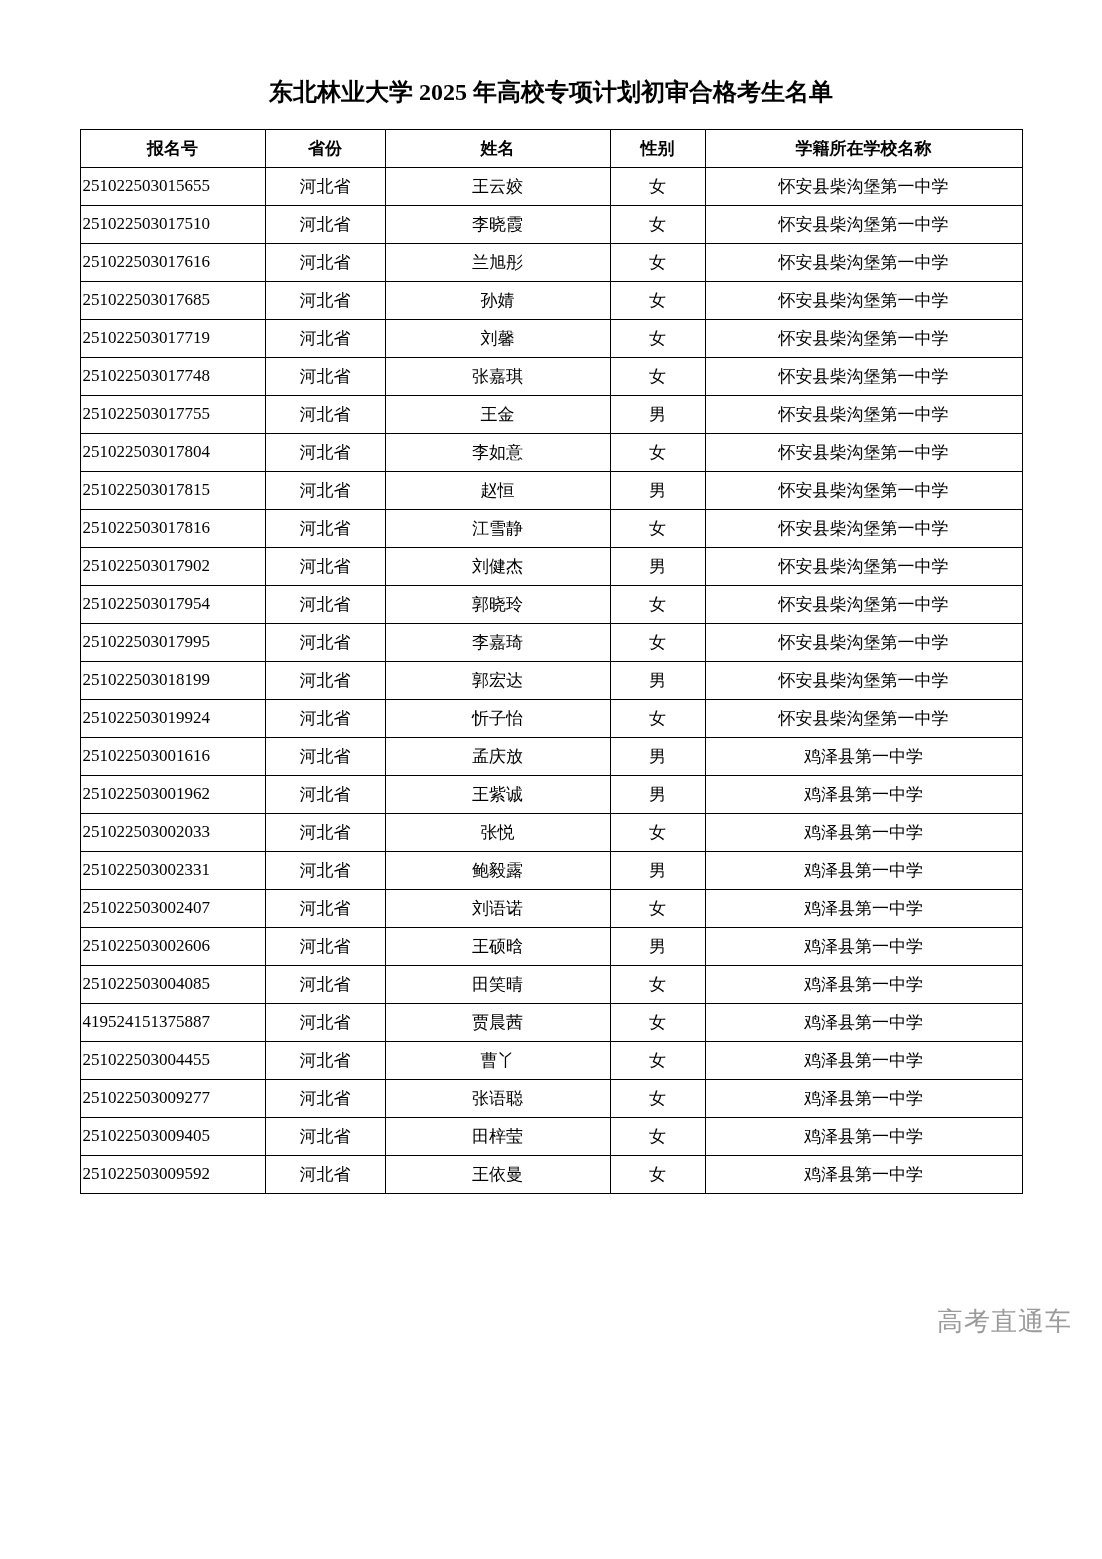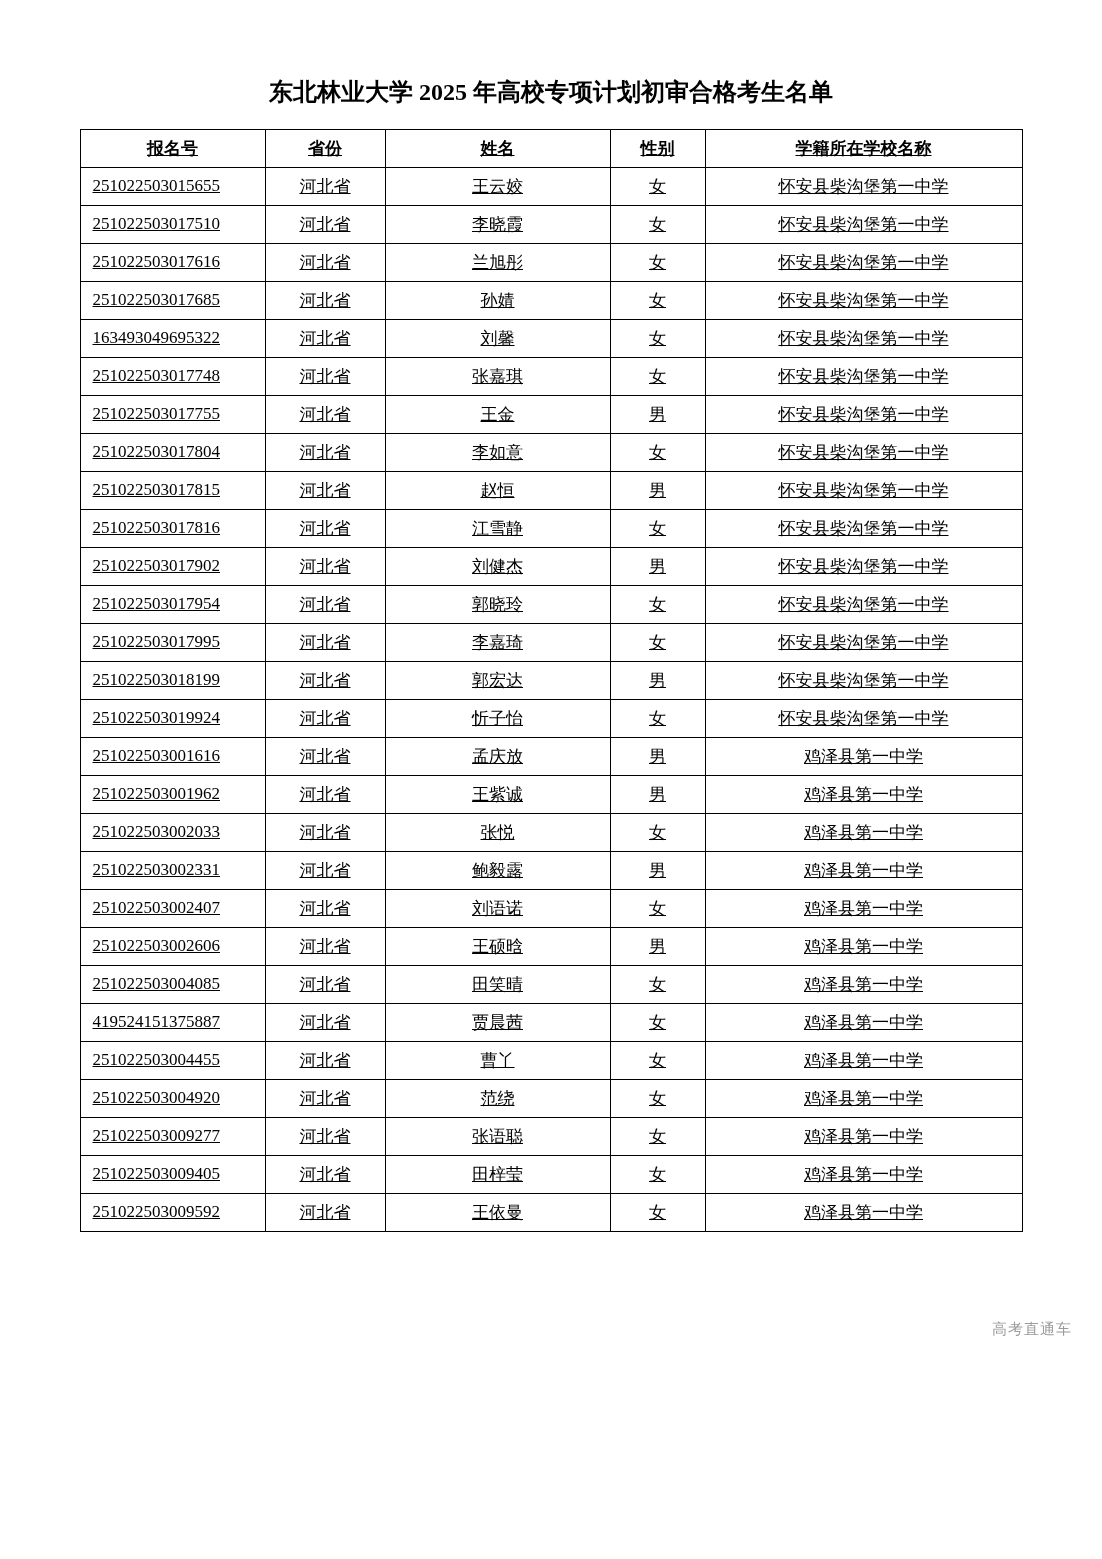--- a/index.html
+++ b/index.html
@@ -33,7 +33,6 @@
     margin: 0 auto;
     width: 942px;
     table-layout: fixed;
-    text-decoration: underline;
   }
   table.roster th,
   table.roster td {

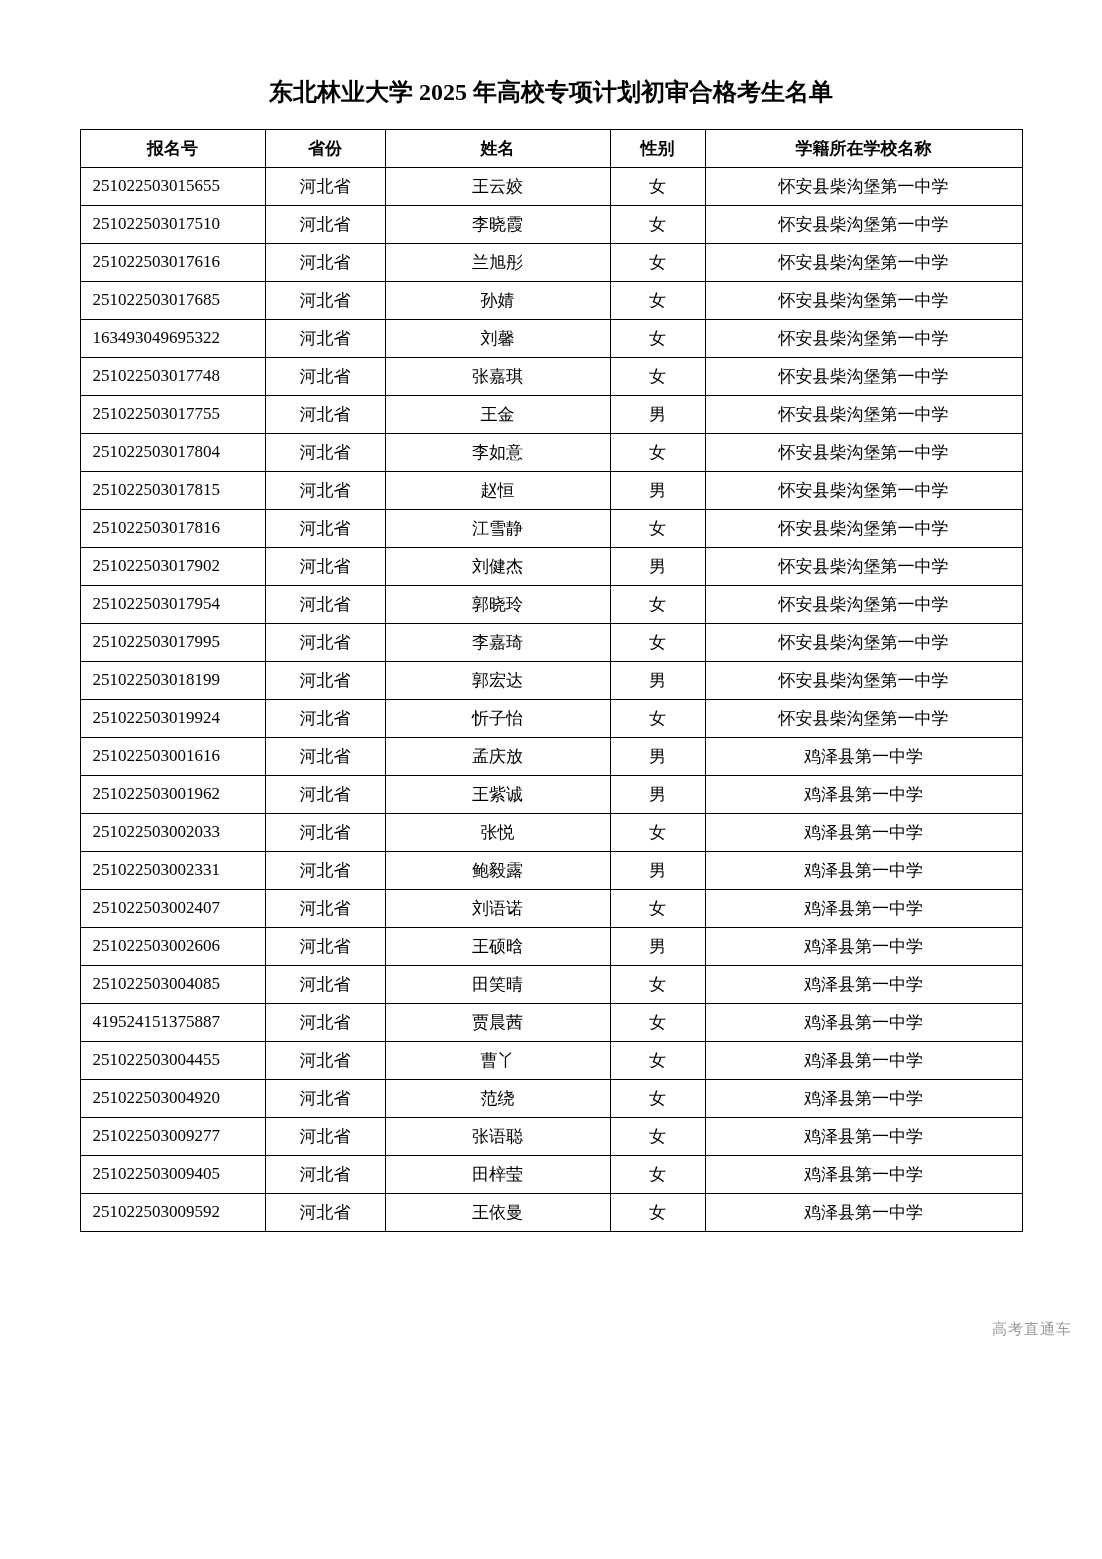--- a/index.html
+++ b/index.html
@@ -51,7 +51,7 @@
   }
   table.roster td.col-id {
     text-align: left;
-    padding-left: 12px;
+    padding-left: 2px;
   }
   .watermark {
     position: absolute;

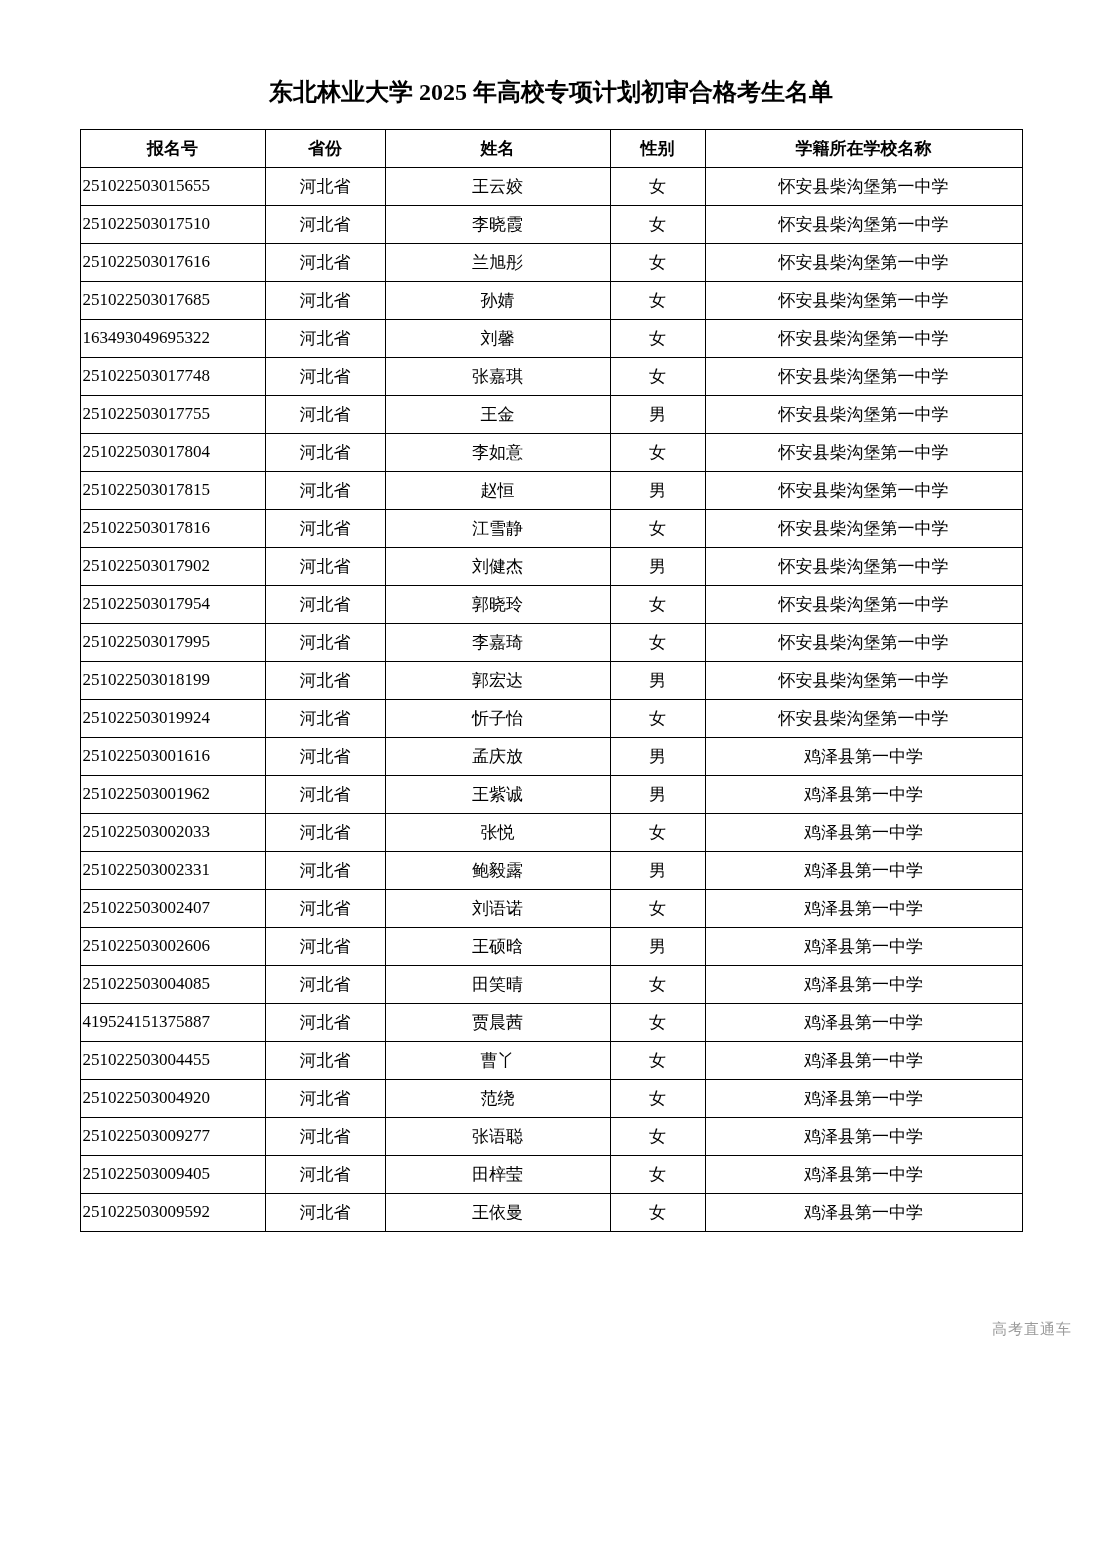--- a/index.html
+++ b/index.html
@@ -117,7 +117,7 @@
           <td>怀安县柴沟堡第一中学</td>
         </tr>
         <tr>
-          <td class="col-id">163493049695322</td>
+          <td class="col-id">251022503017719</td>
           <td>河北省</td>
           <td>刘馨</td>
           <td>女</td>

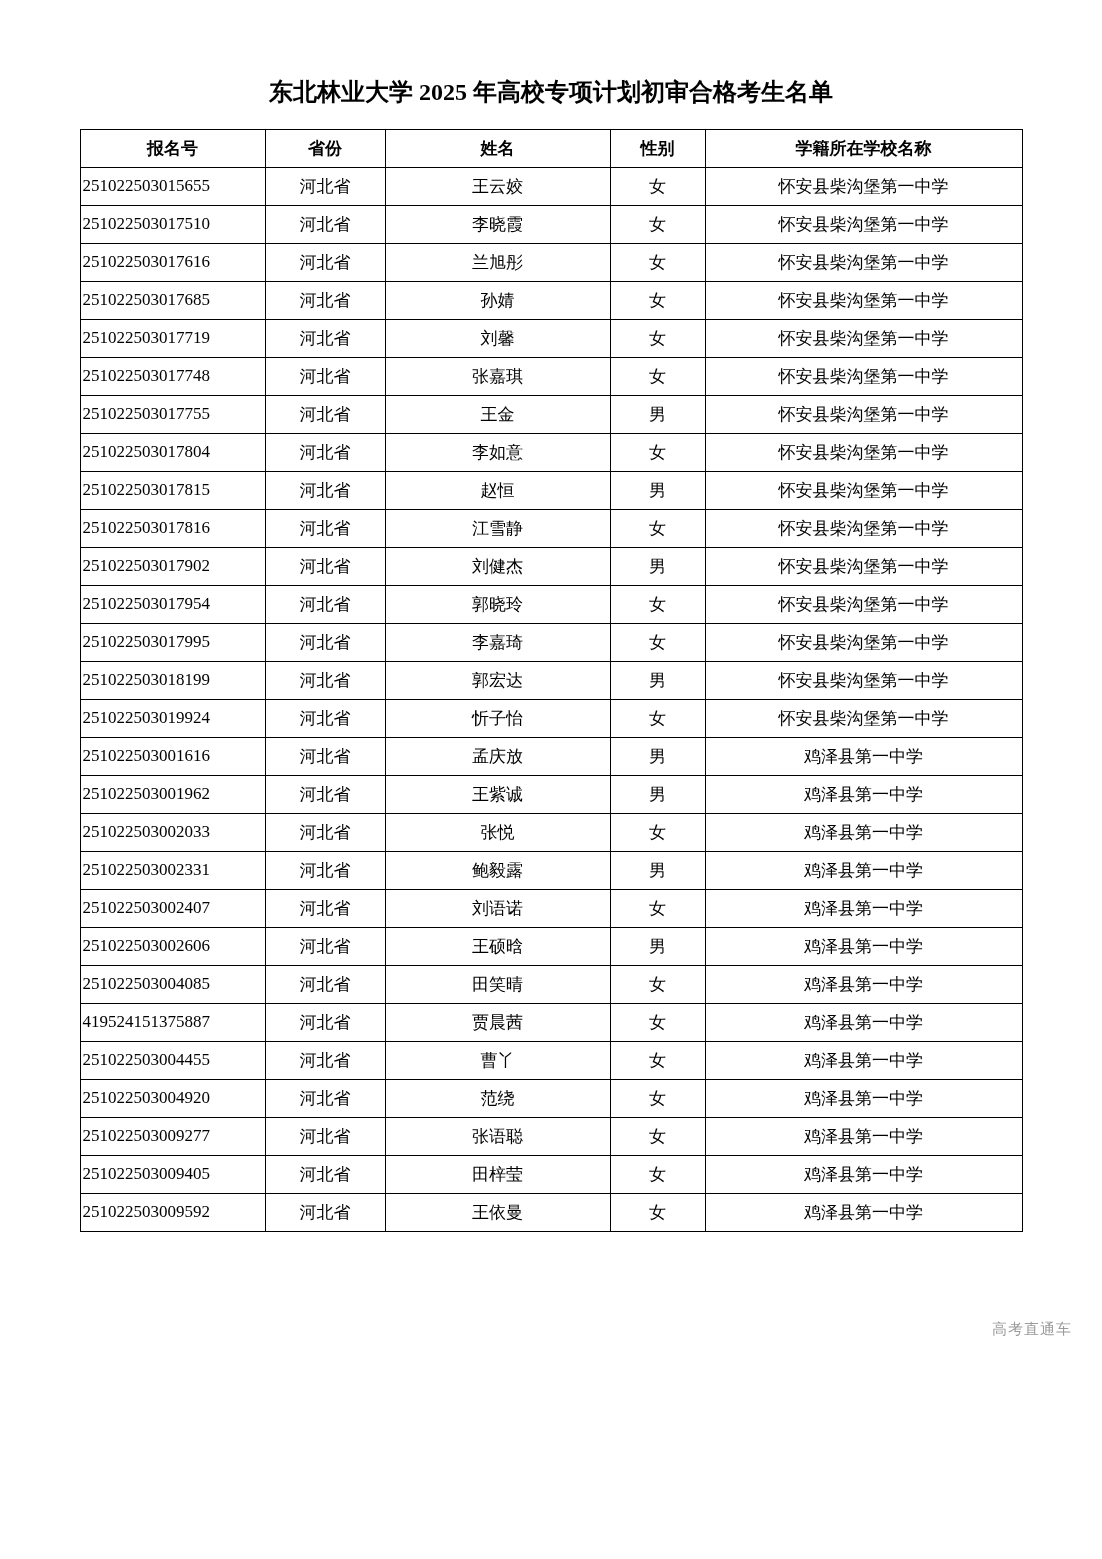--- a/index.html
+++ b/index.html
@@ -257,13 +257,6 @@
           <td>鸡泽县第一中学</td>
         </tr>
         <tr>
-          <td class="col-id">251022503004920</td>
-          <td>河北省</td>
-          <td>范绕</td>
-          <td>女</td>
-          <td>鸡泽县第一中学</td>
-        </tr>
-        <tr>
           <td class="col-id">251022503009277</td>
           <td>河北省</td>
           <td>张语聪</td>

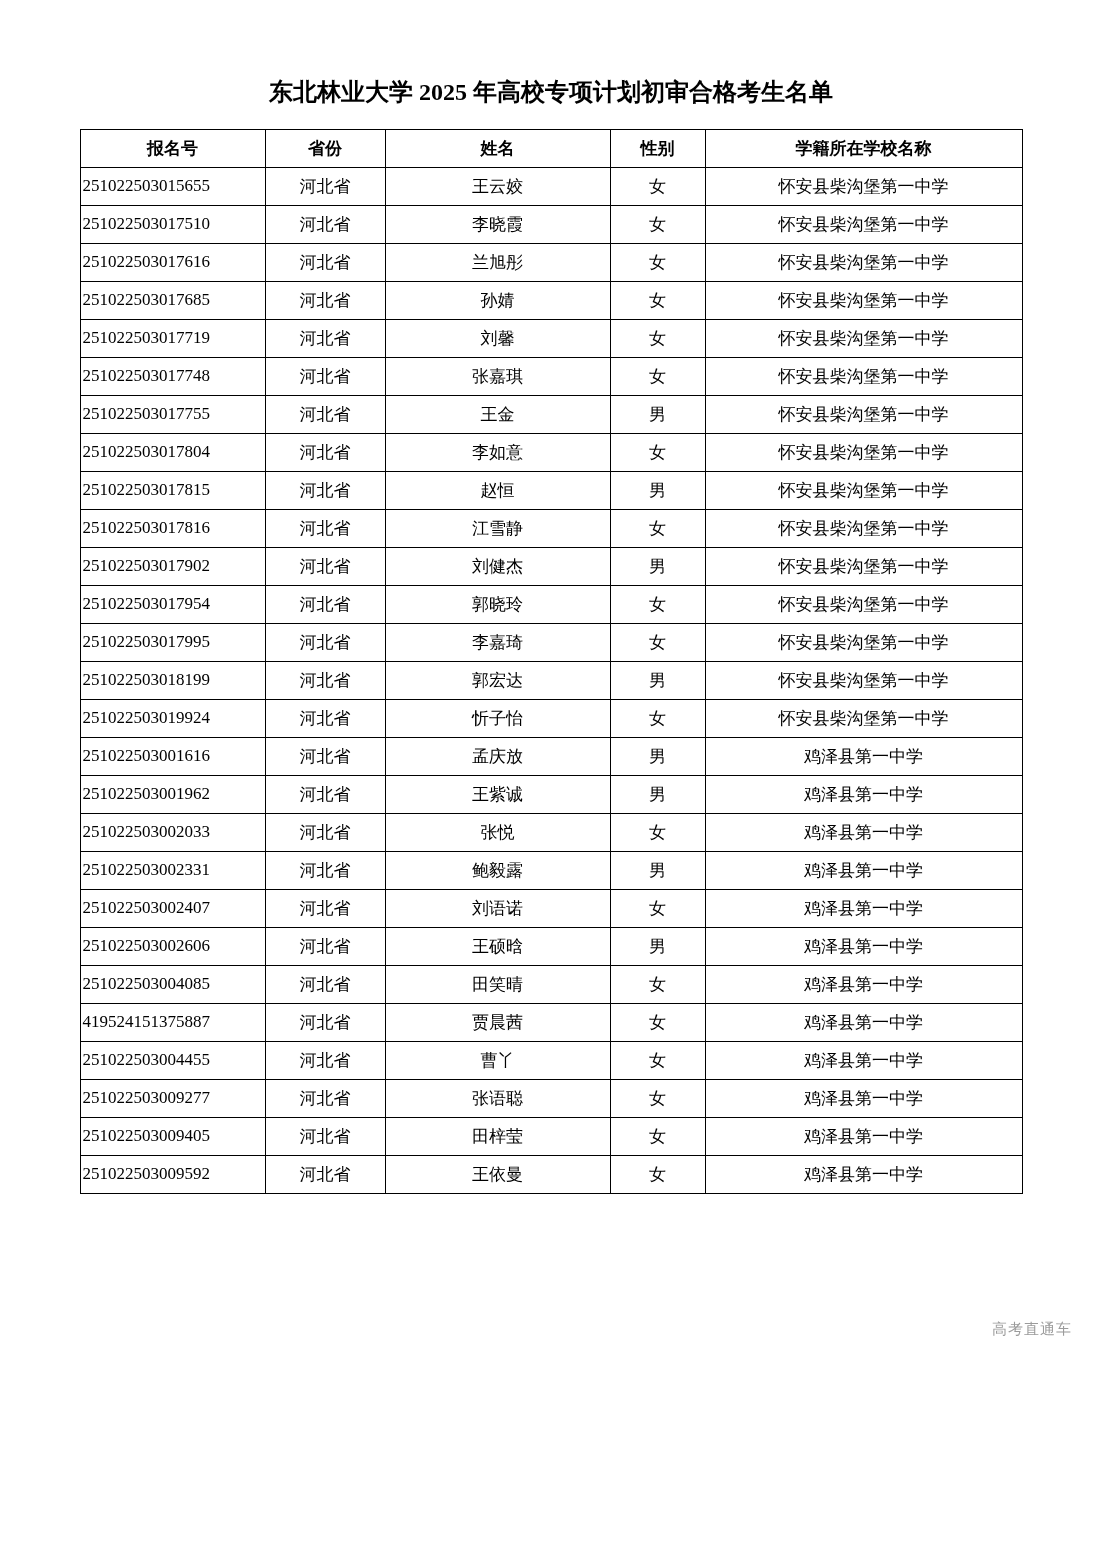--- a/index.html
+++ b/index.html
@@ -58,7 +58,7 @@
     right: 30px;
     bottom: 26px;
     color: #9b9b9b;
-    font-size: 15px;
+    font-size: 26px;
     letter-spacing: 1px;
     font-family: "Liberation Sans", "DejaVu Sans", sans-serif;
   }

